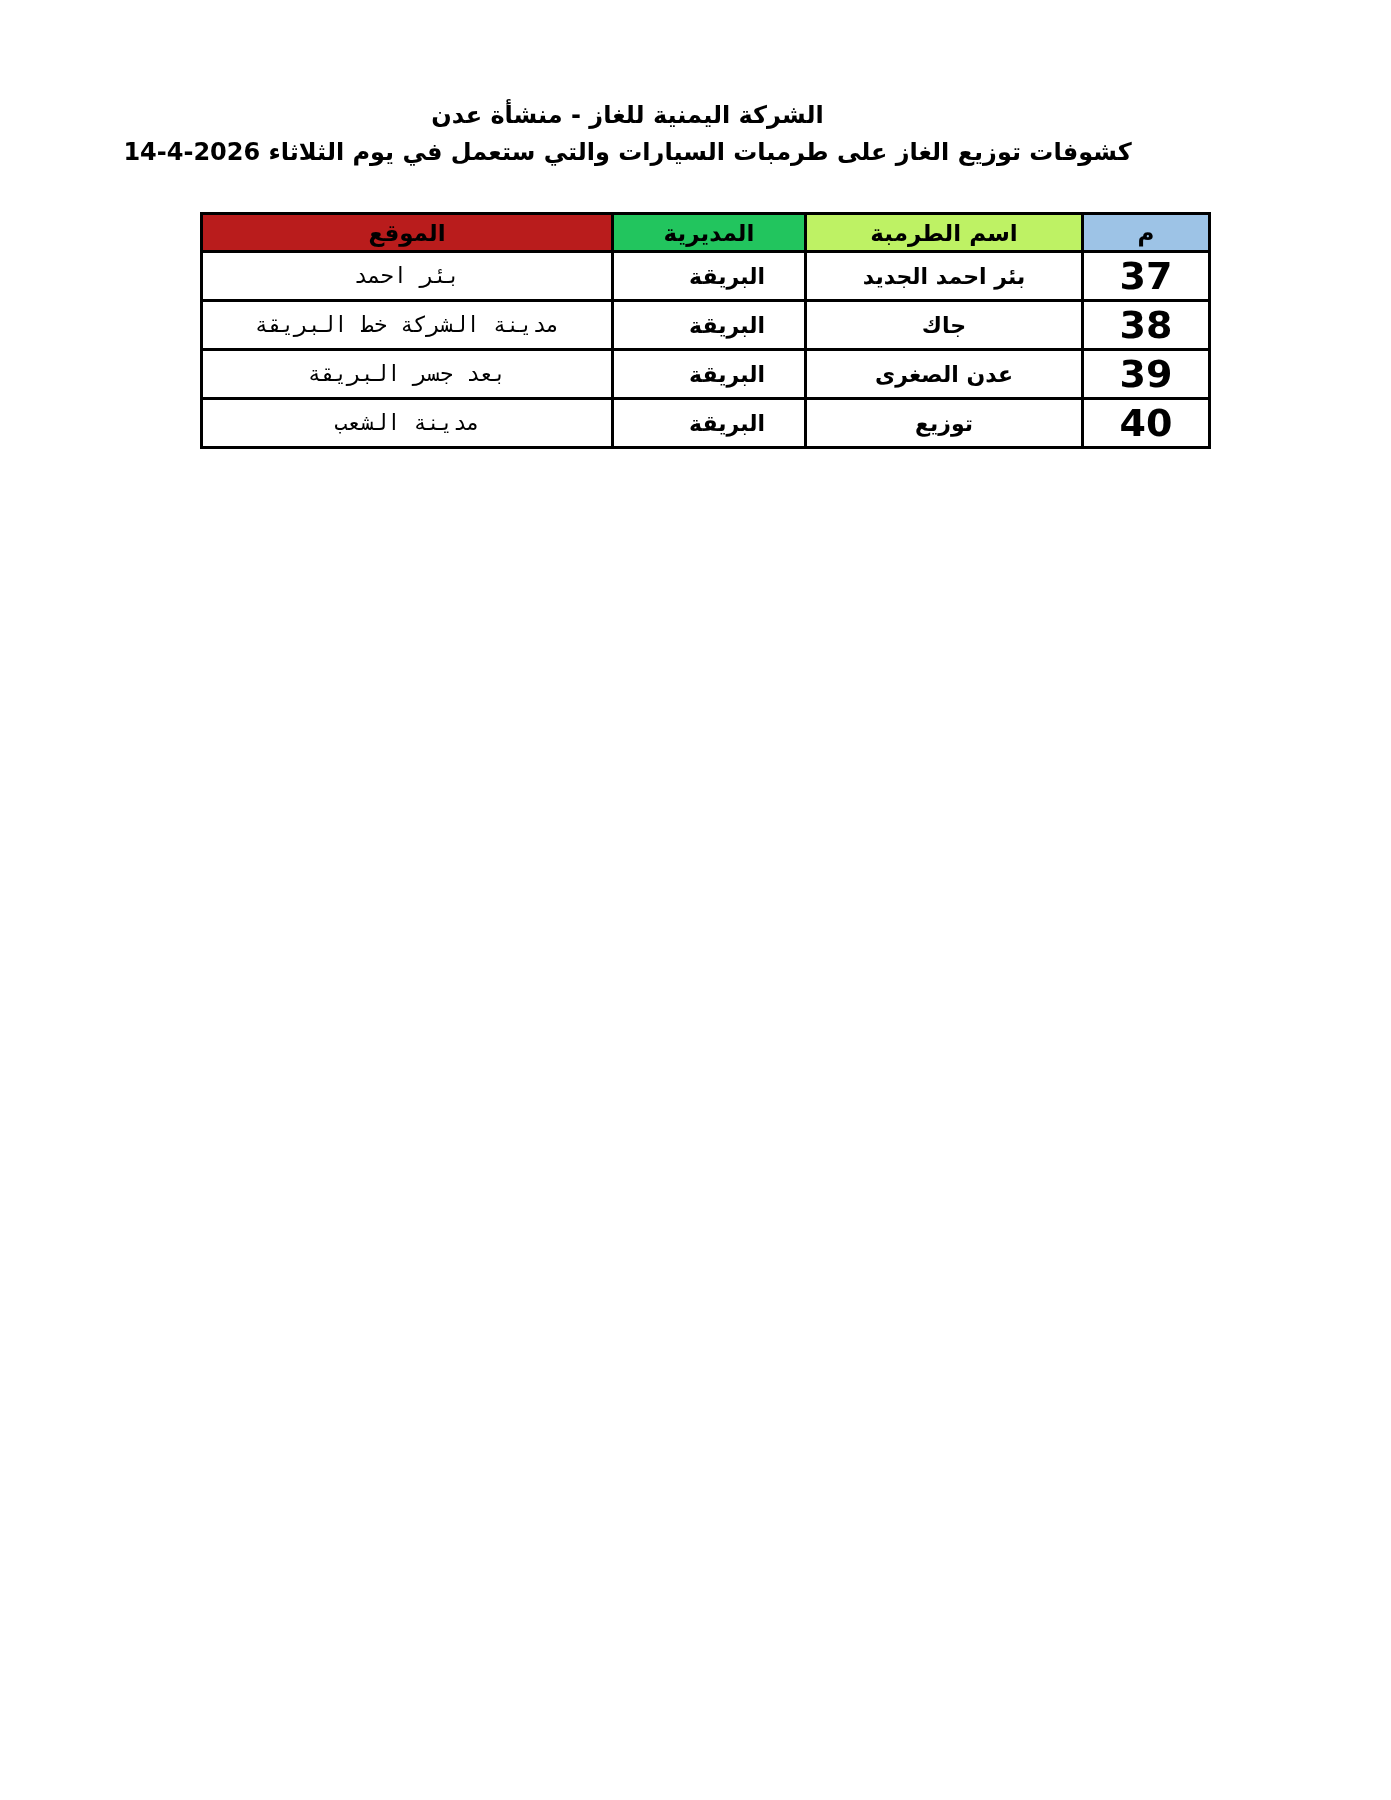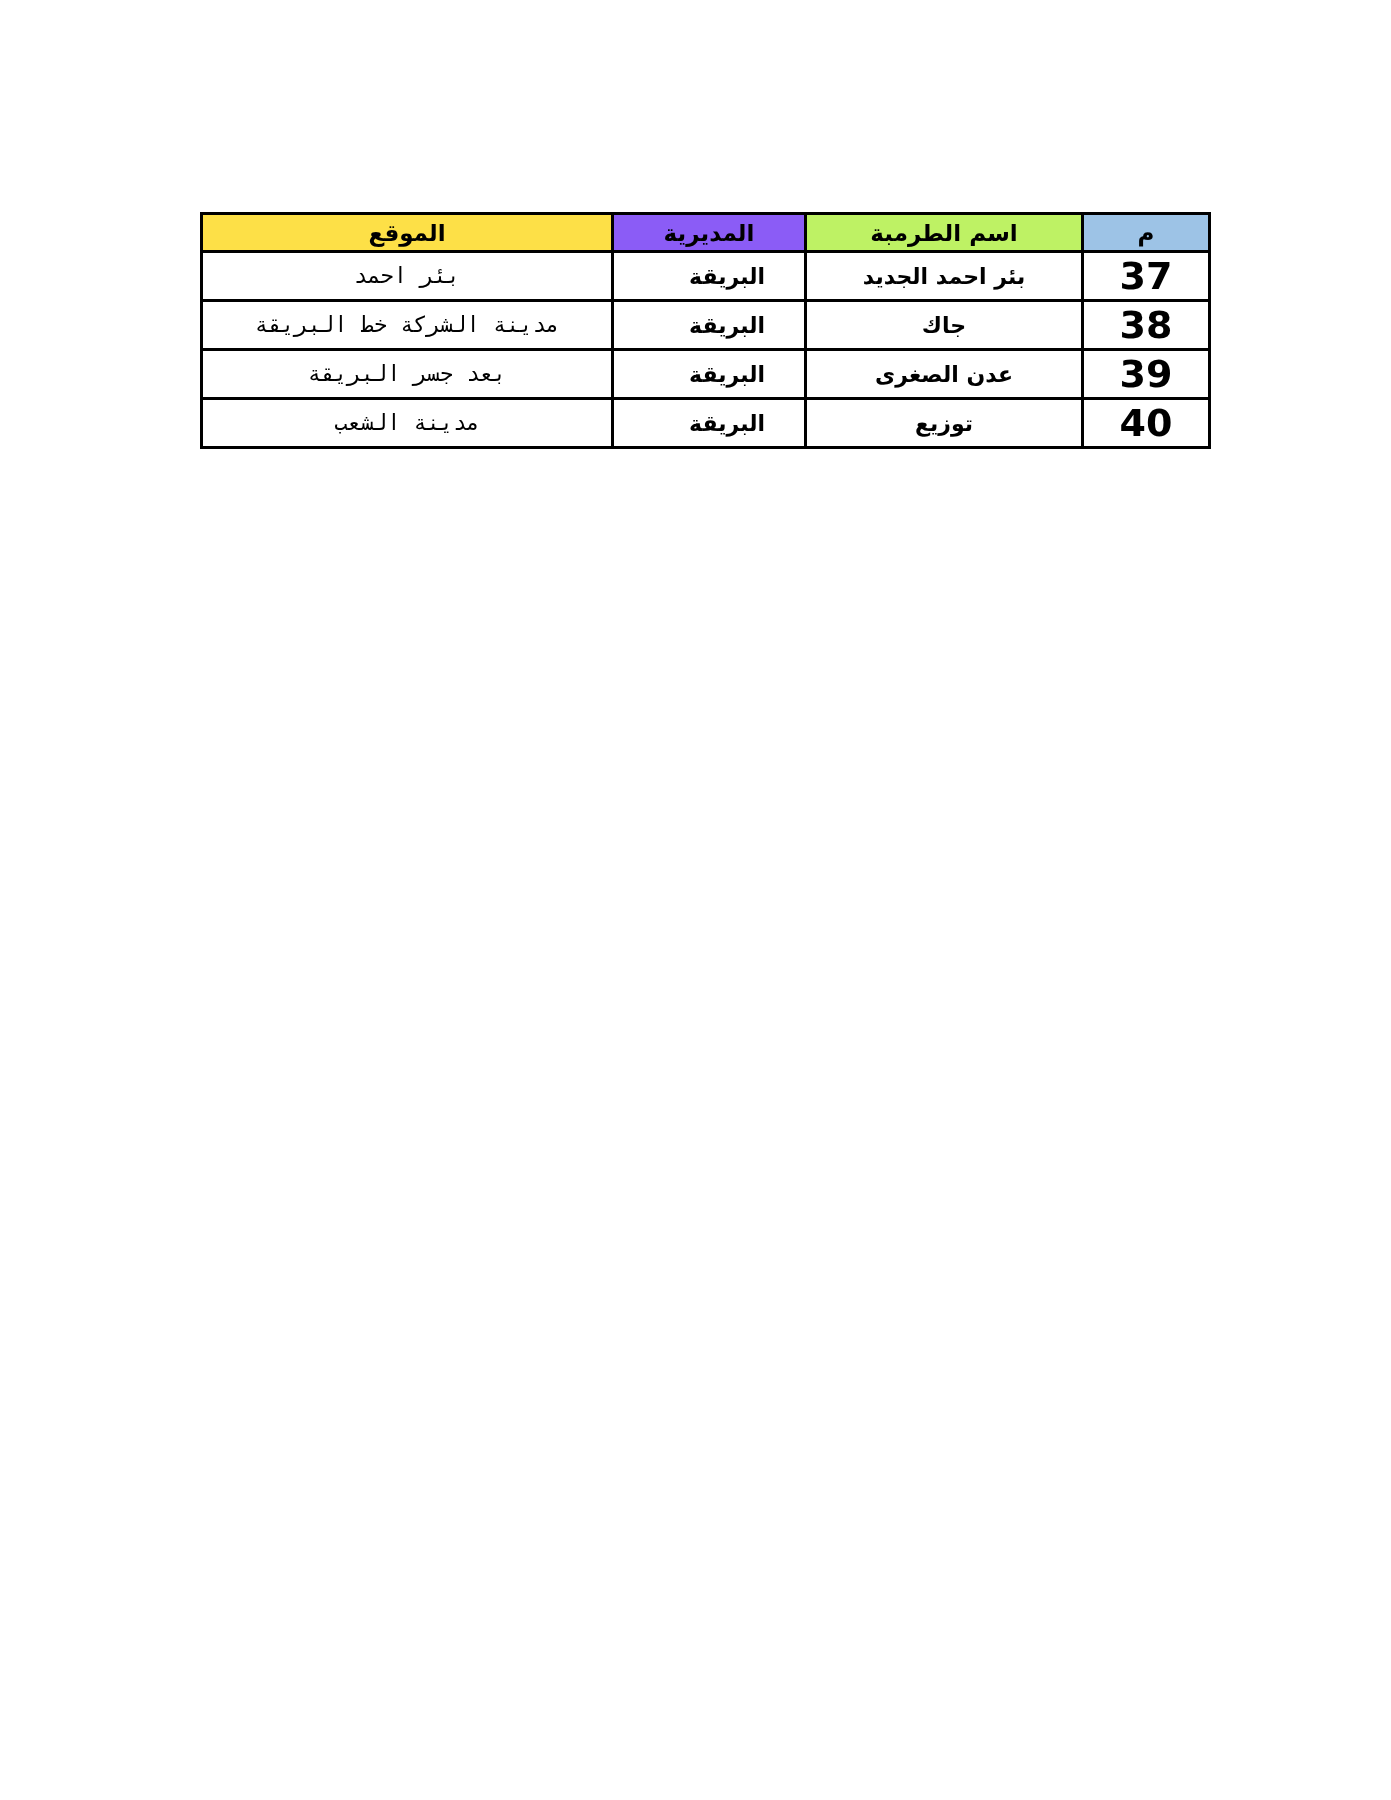--- a/index.html
+++ b/index.html
@@ -74,6 +74,10 @@
 
 <div class="page">
 
+  <div class="titles">
+    <div>الشركة اليمنية للغاز - منشأة عدن</div>
+    <div>كشوفات توزيع الغاز على طرمبات السيارات والتي ستعمل في يوم الثلاثاء 2026-4-14</div>
+  </div>
 
   <table class="doc-table">
     <colgroup>

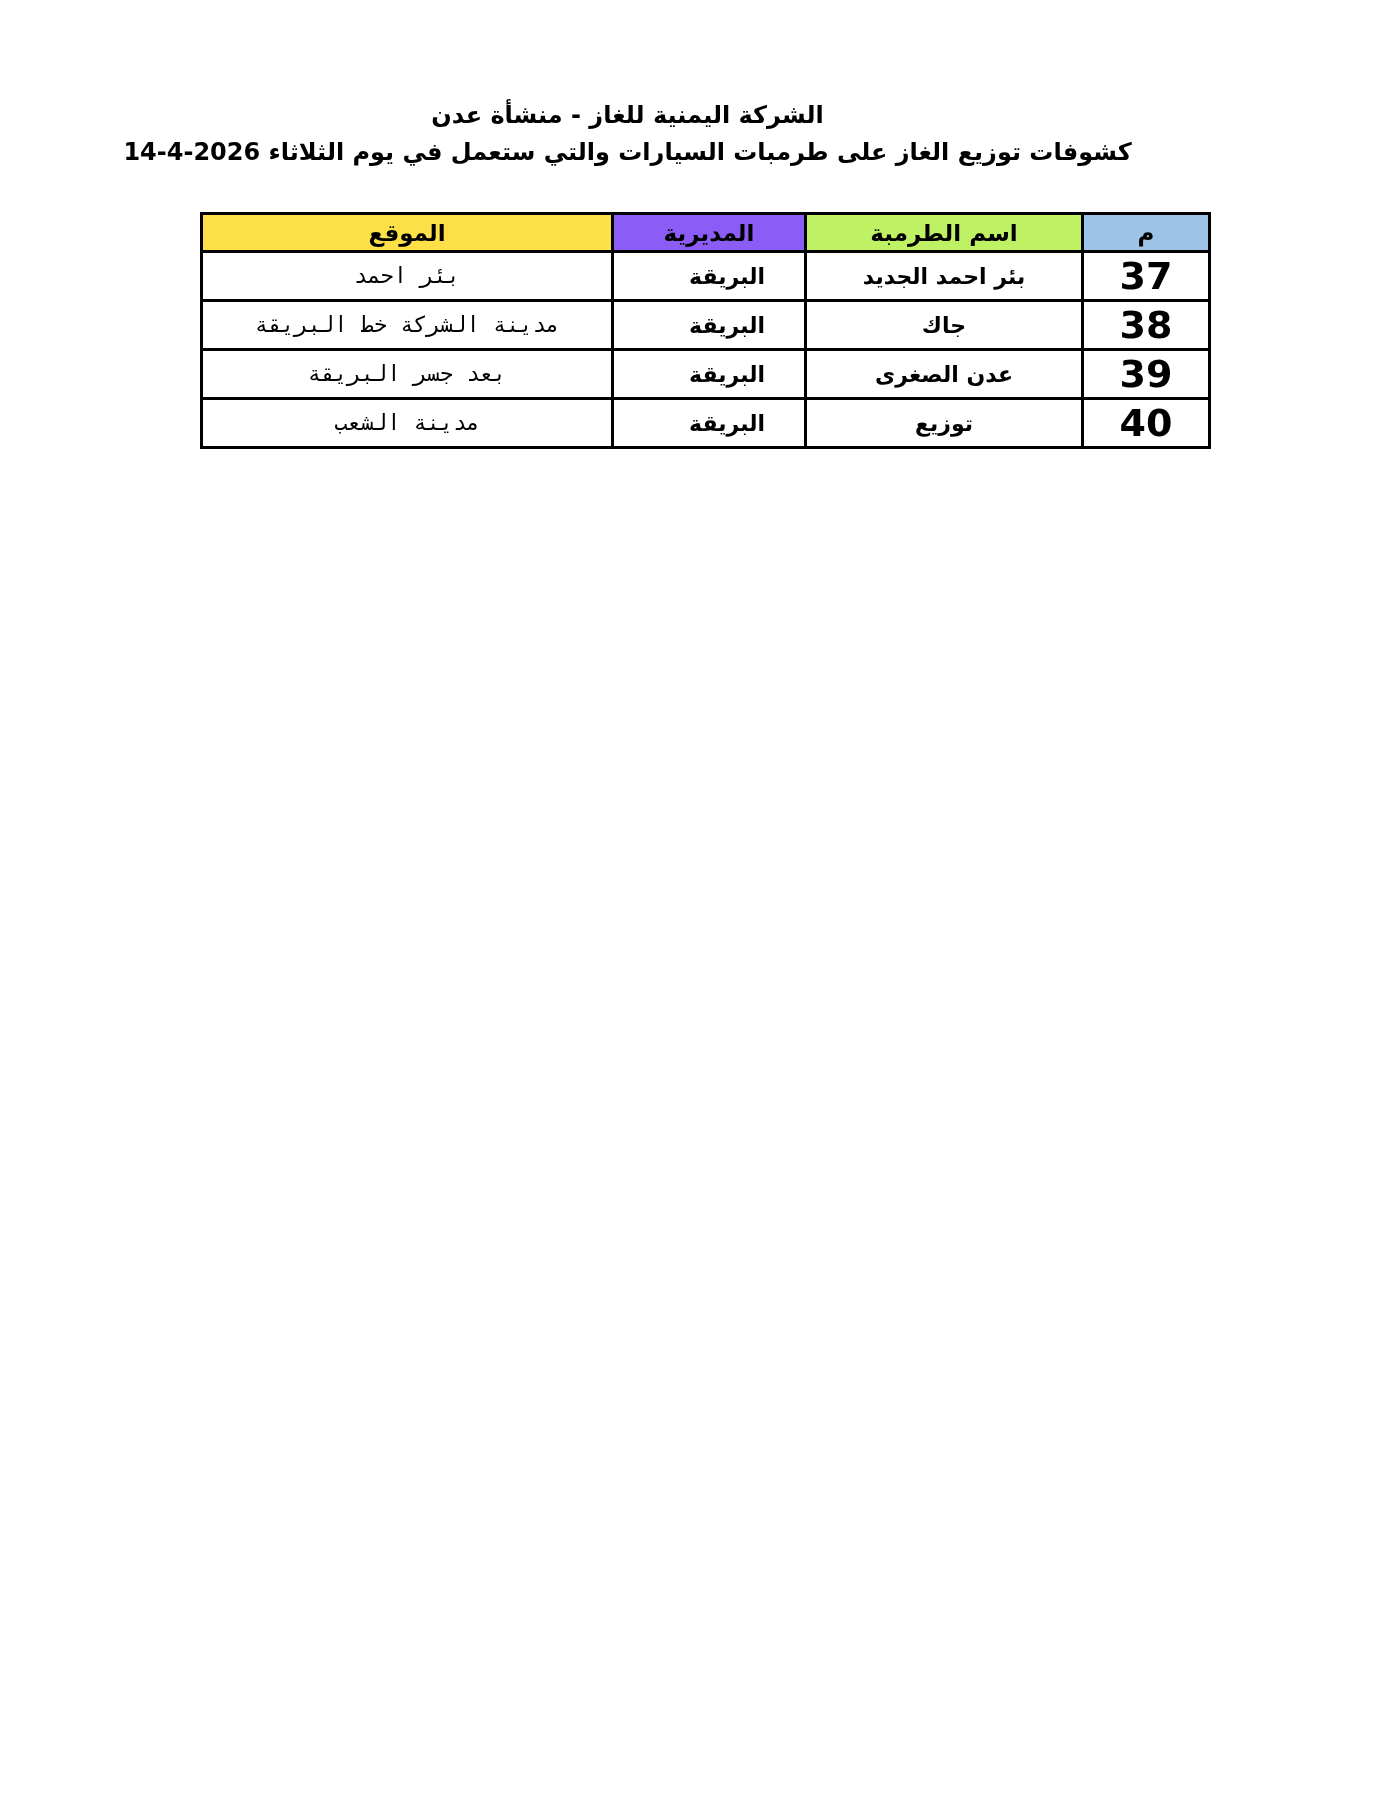--- a/index.html
+++ b/index.html
@@ -91,7 +91,7 @@
         <th style="background: rgb(157, 195, 230);">م</th>
         <th style="background: #bef264;">اسم الطرمبة</th>
         <th style="background: #8b5cf6;">المديرية</th>
-        <th style="background: #fde047;">الموقع</th>
+        <th style="background: #b91c1c;">الموقع</th>
       </tr>
     </thead>
     <tbody>

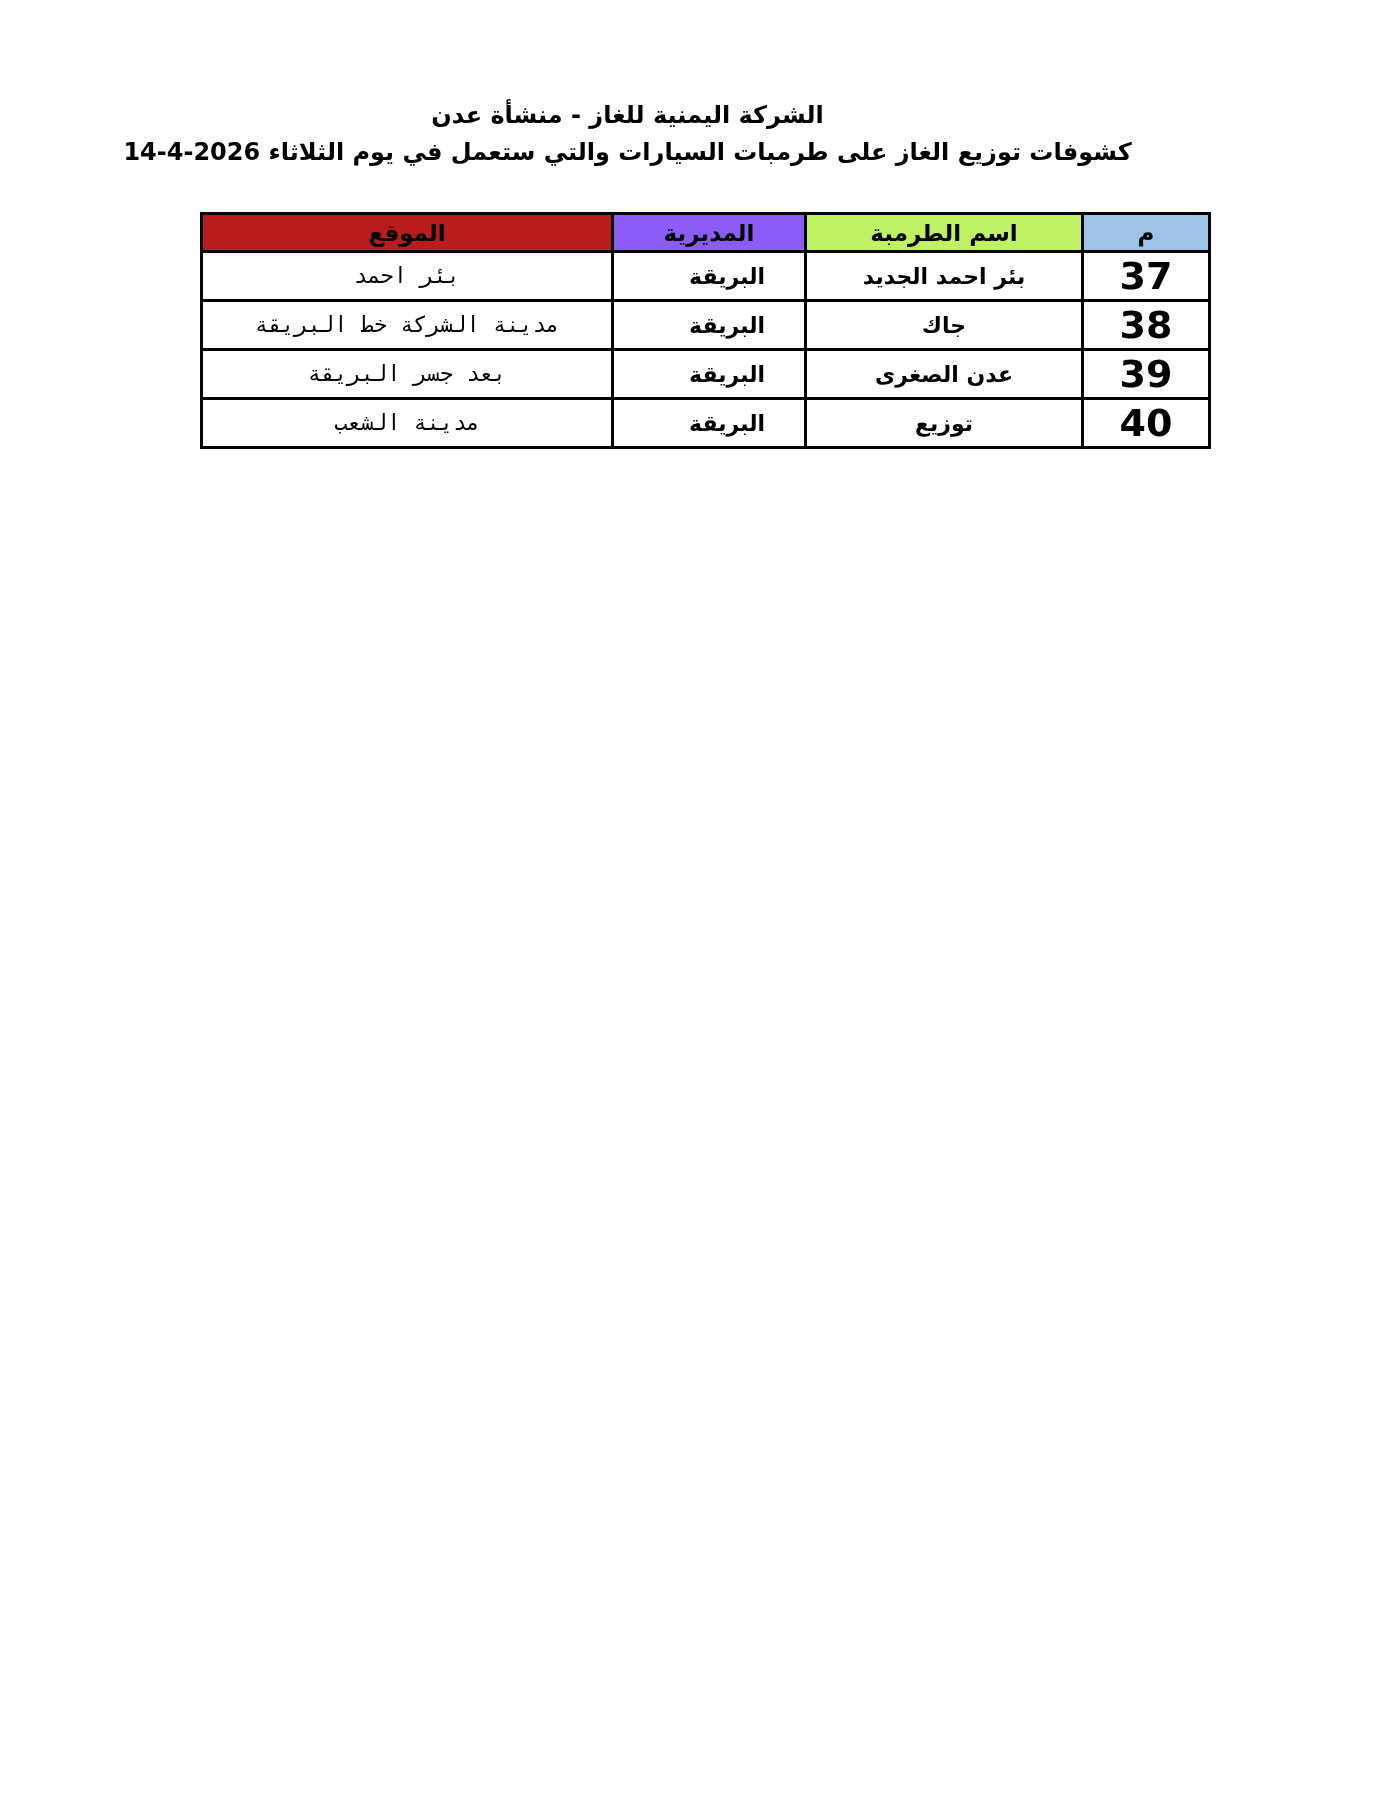--- a/index.html
+++ b/index.html
@@ -90,7 +90,7 @@
       <tr>
         <th style="background: rgb(157, 195, 230);">م</th>
         <th style="background: #bef264;">اسم الطرمبة</th>
-        <th style="background: #8b5cf6;">المديرية</th>
+        <th style="background: #22c55e;">المديرية</th>
         <th style="background: #b91c1c;">الموقع</th>
       </tr>
     </thead>

